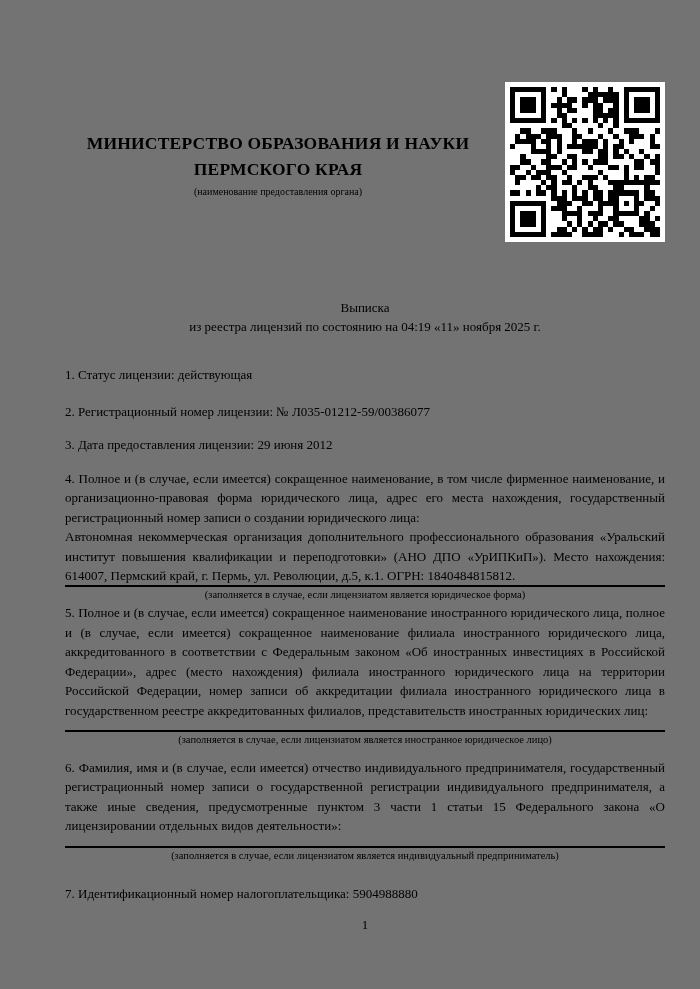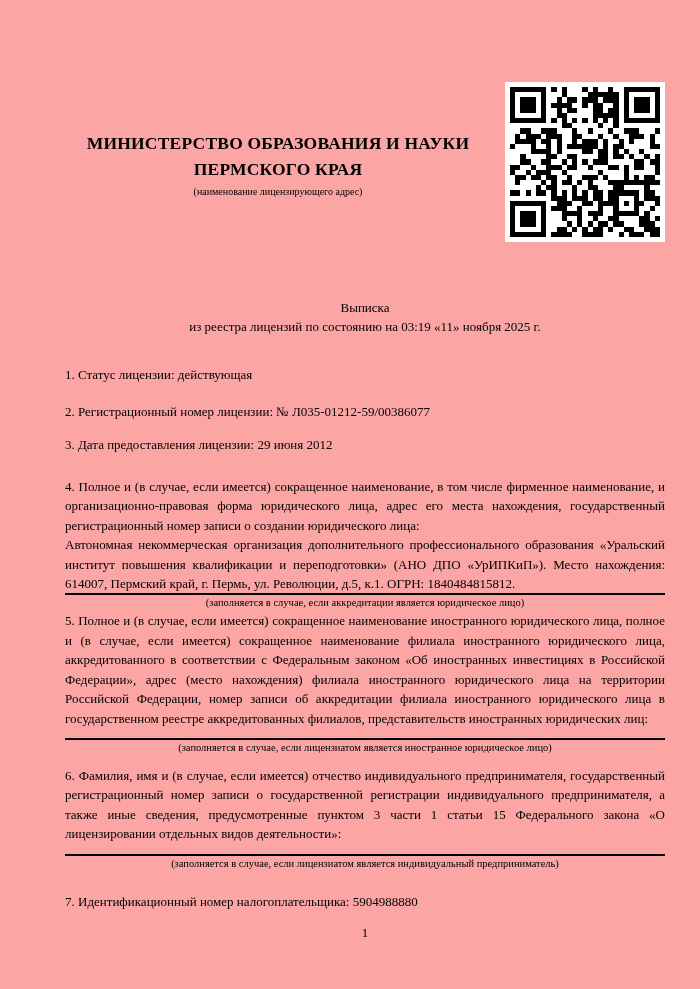--- a/index.html
+++ b/index.html
@@ -8,7 +8,7 @@
     width: 700px;
     height: 989px;
     margin: 0 auto;
-    background: #fca5a5;
+    background: #737373;
     color: #000000;
     font-family: "Liberation Serif", "DejaVu Serif", serif;
     font-size: 13px;

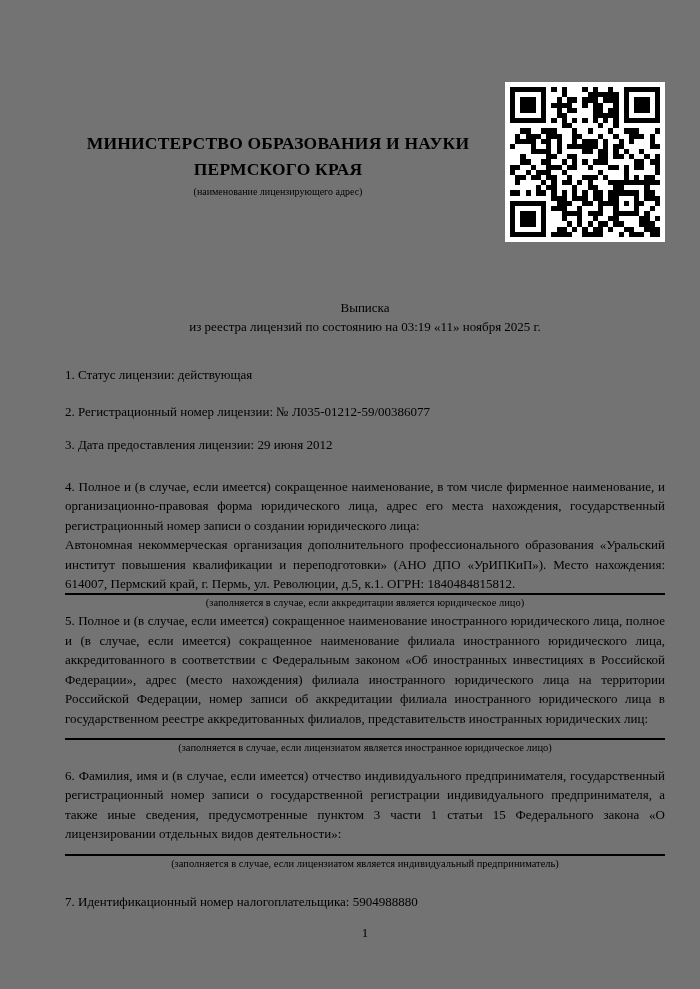--- a/index.html
+++ b/index.html
@@ -57,7 +57,7 @@
         <div>МИНИСТЕРСТВО ОБРАЗОВАНИЯ И НАУКИ</div>
         <div>ПЕРМСКОГО КРАЯ</div>
       </div>
-      <div class="ministry-caption">(наименование лицензирующего адрес)</div>
+      <div class="ministry-caption">(наименование предоставления органа)</div>
     </div>
     <div class="qr-box">
       <svg id="qr-svg" viewBox="-1 -1 31 31" xmlns="http://www.w3.org/2000/svg">

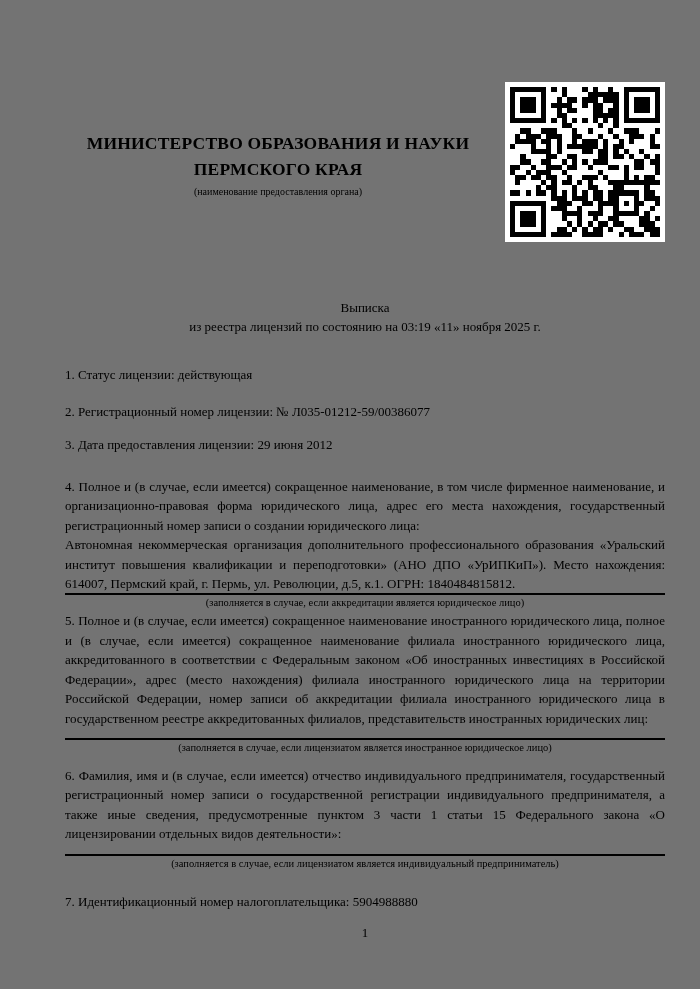--- a/index.html
+++ b/index.html
@@ -493,7 +493,7 @@
 
   <div class="subtitle">
     <div>Выписка</div>
-    <div>из реестра лицензий по состоянию на 03:19 «11» ноября 2025 г.</div>
+    <div>из реестра лицензий по состоянию на 04:19 «11» ноября 2025 г.</div>
   </div>
 
   <section class="item" id="item-1">

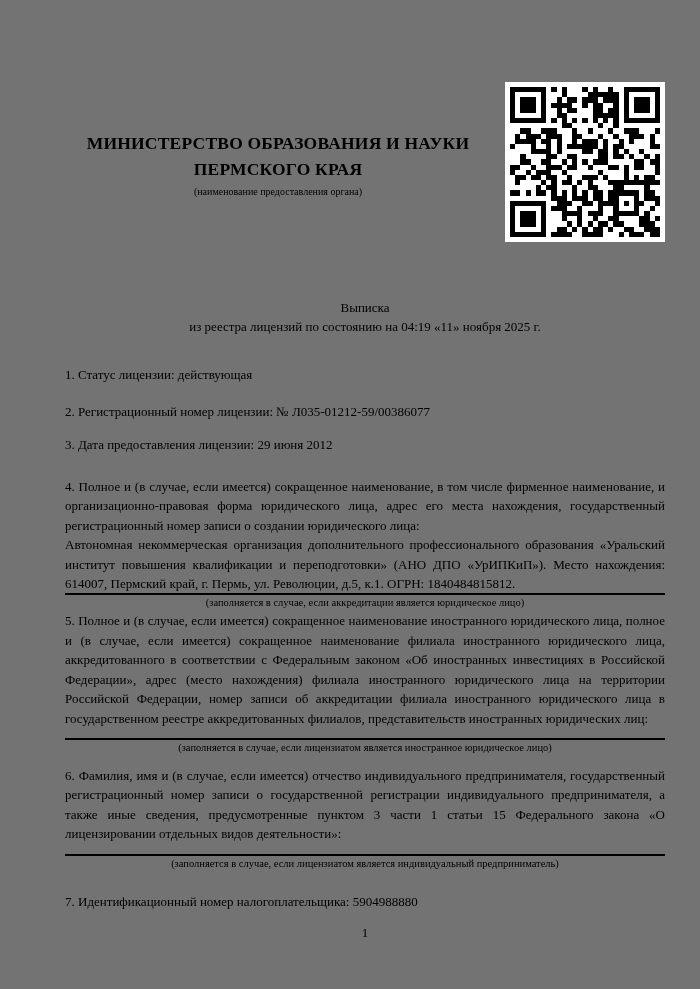--- a/index.html
+++ b/index.html
@@ -39,7 +39,7 @@
   #item-1 { margin-top: 28px; }
   #item-2 { margin-top: 18px; }
   #item-3 { margin-top: 13px; }
-  #item-4 { margin-top: 23px; }
+  #item-4 { margin-top: 15px; }
   #item-5 { }
   #item-6 { margin-top: 10px; }
   #item-7 { margin-top: 20px; }

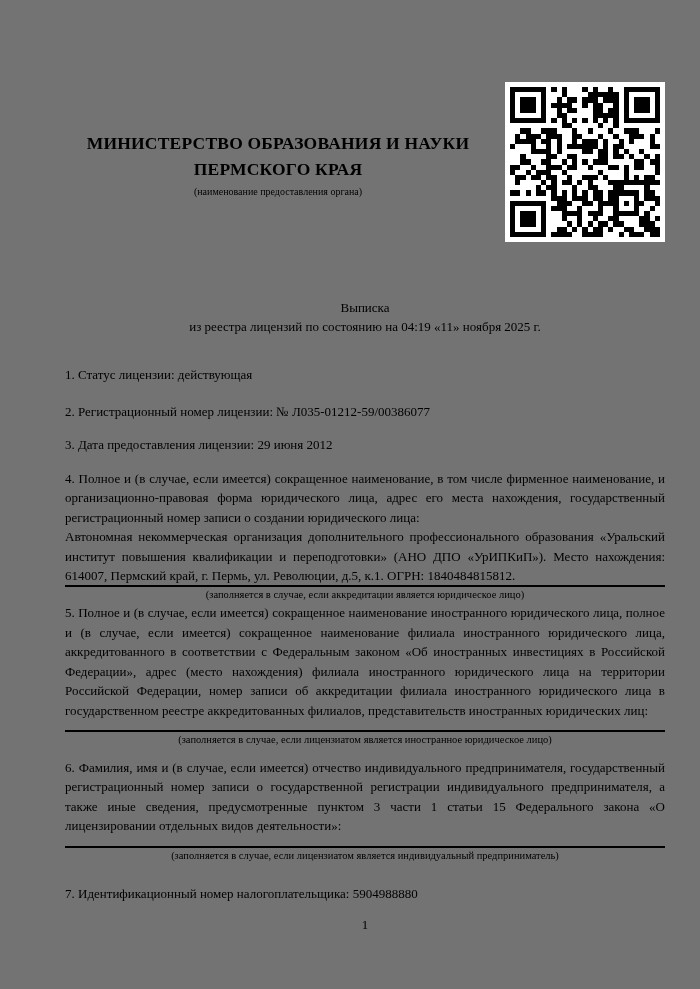--- a/index.html
+++ b/index.html
@@ -513,7 +513,7 @@
       <p class="body just">4. Полное и (в случае, если имеется) сокращенное наименование, в том числе фирменное наименование, и организационно-правовая форма юридического лица, адрес его места нахождения, государственный регистрационный номер записи о создании юридического лица:</p>
       <p class="body just">Автономная некоммерческая организация дополнительного профессионального образования «Уральский институт повышения квалификации и переподготовки» (АНО ДПО «УрИПКиП»). Место нахождения: 614007, Пермский край, г. Пермь, ул. Революции, д.5, к.1. ОГРН: 1840484815812.</p>
     </div>
-    <p class="caption">(заполняется в случае, если аккредитации является юридическое лицо)</p>
+    <p class="caption">(заполняется в случае, если лицензиатом является юридическое форма)</p>
   </section>
 
   <section class="item" id="item-5">

